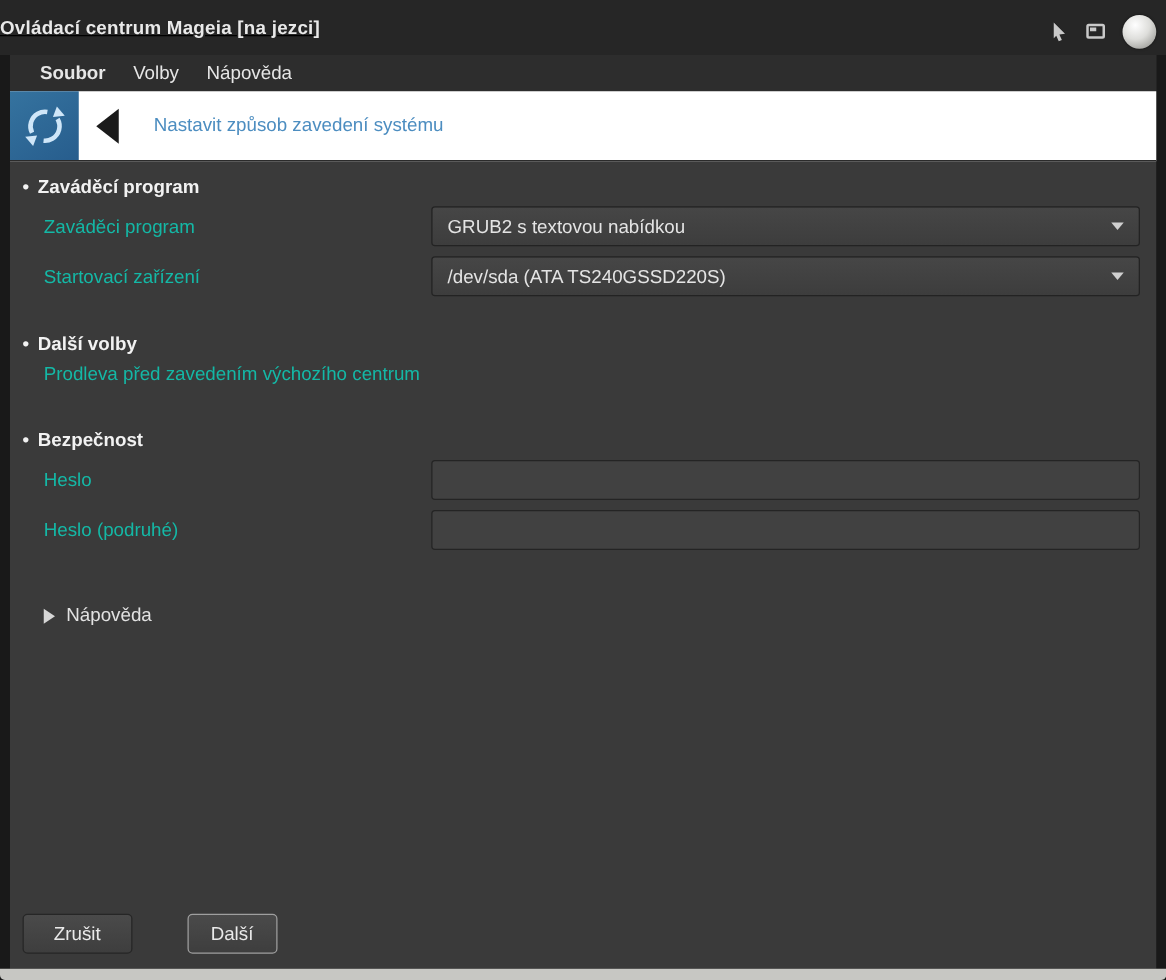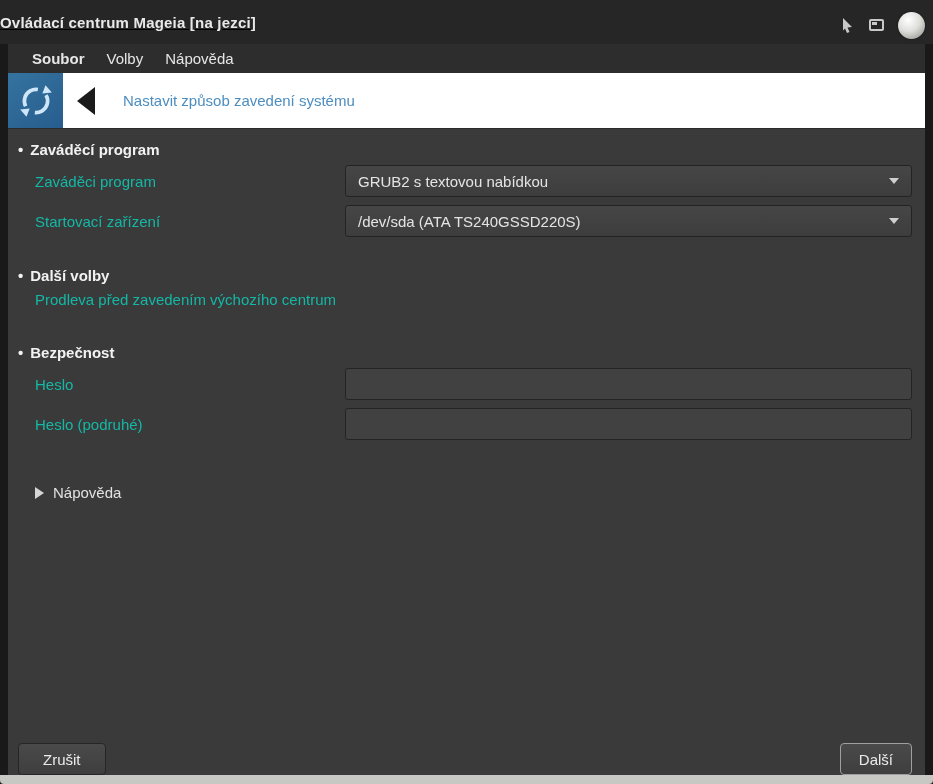--- a/index.html
+++ b/index.html
@@ -109,8 +109,8 @@
 
   
   .footer {
-    position:absolute; left:10px; right:13px; bottom:0;
-    display:flex; justify-content:space-between; align-items:center;
+    position:absolute; left:10px; right:13px; bottom:12px;
+    display:flex; justify-content:flex-start; align-items:center;gap:44px;
   }
   .btn {
     height:32px; background:linear-gradient(#4a4a4a,#3e3e3e);

